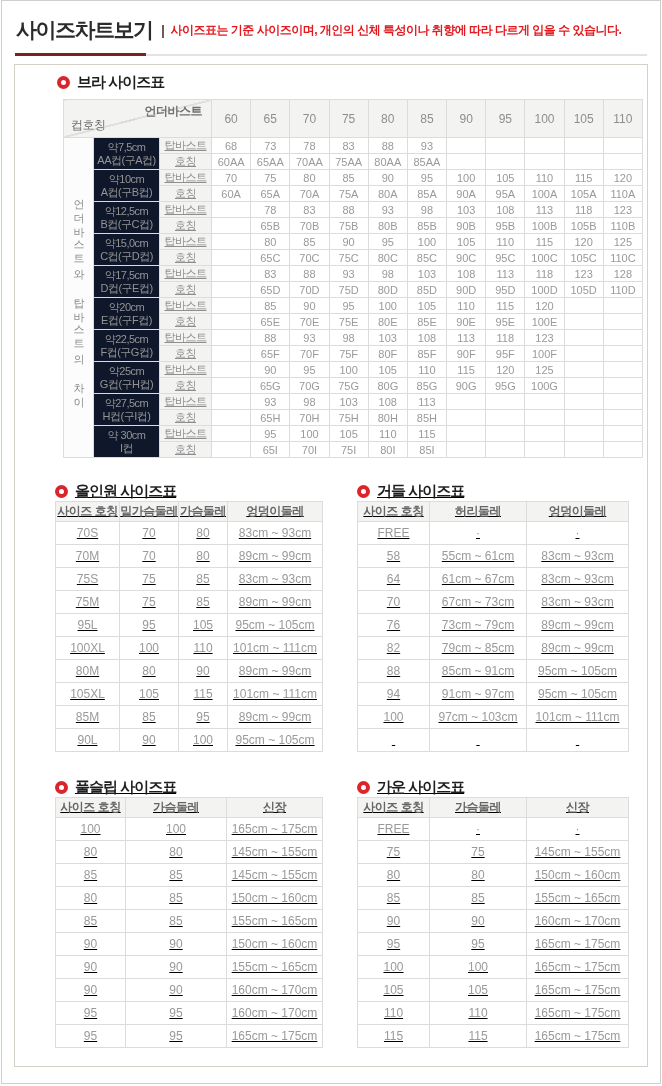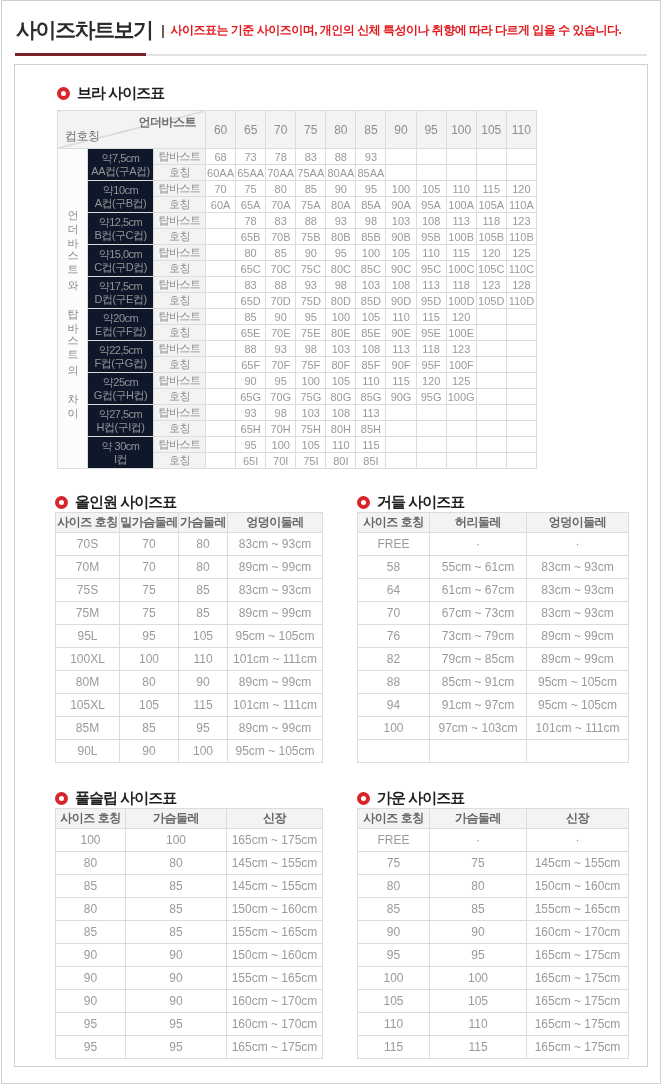--- a/index.html
+++ b/index.html
@@ -17,7 +17,7 @@
   .rule-rest { flex:1; height:2px; background:#e3e3e3; margin-top:1px; }
 
   
-  .box { margin:8px 12px 0 12px; border:1px solid #d5d1c9; height:1003px; padding-top:19px; overflow:hidden; }
+  .box { margin:8px 12px 0 12px; border:1px solid #d5d1c9; height:1003px; padding-top:8px; overflow:hidden; }
 
   .sec-title { display:flex; align-items:center; font-size:15px; font-weight:bold; color:#1e1e1e; letter-spacing:-1px; }
   .bullet { width:13px; height:13px; border:4px solid #d8262c; border-radius:50%; background:#fff; margin-right:7px; flex:0 0 auto; }

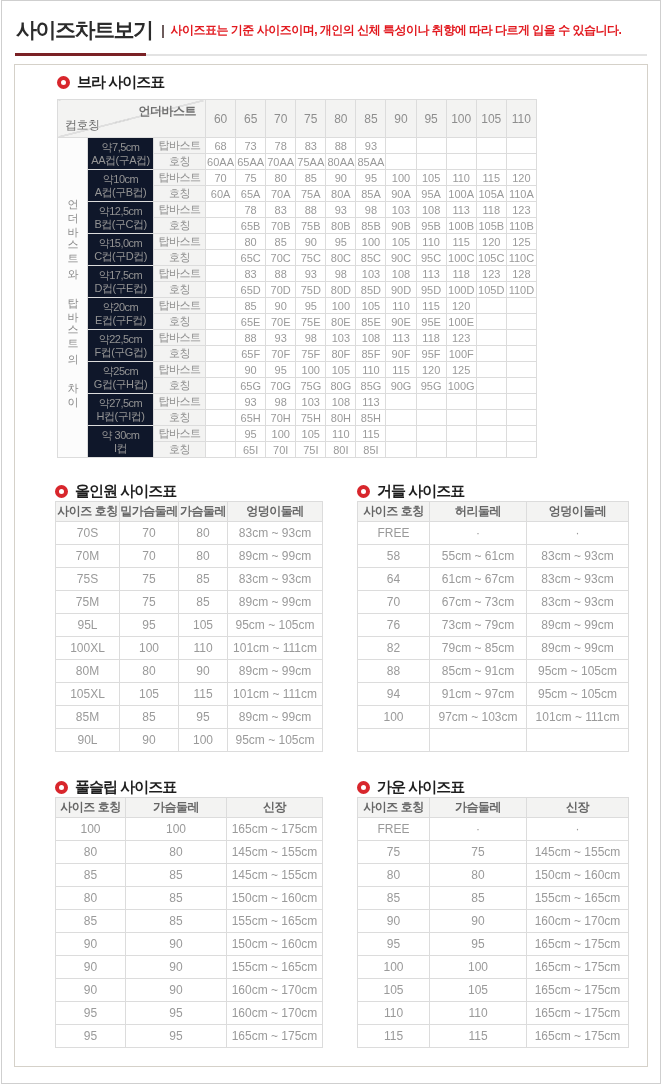--- a/index.html
+++ b/index.html
@@ -24,7 +24,7 @@
 
   
   .bra-sec { margin:0 14px 0 42px; }
-  table.bra { border-collapse:collapse; table-layout:fixed; width:480px; margin-top:7px; font-size:11px; }
+  table.bra { border-collapse:collapse; table-layout:fixed; width:580px; margin-top:7px; font-size:11px;margin-left:6px; }
   .bra th, .bra td { border:1px solid #dcdcdc; text-align:center; padding:0; overflow:hidden; }
   .bra thead tr { height:38px; }
   .bra tbody tr { height:15px; }

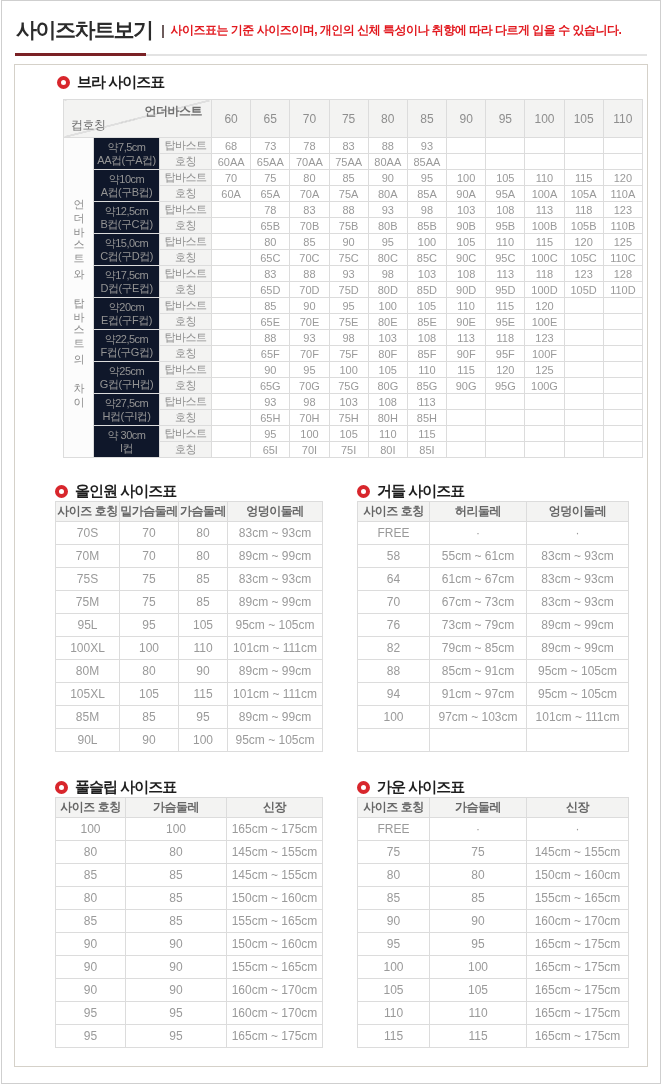--- a/index.html
+++ b/index.html
@@ -37,7 +37,7 @@
   .bra td.side { background:#fcfcfc; vertical-align:middle; }
   .vert { writing-mode:vertical-rl; text-orientation:upright; font-size:11px; color:#8a8a8a; letter-spacing:3px; line-height:13px; white-space:pre; }
   .bra td.cup { background:#0f172a; color:#949494; font-size:11px; line-height:13px; letter-spacing:-0.5px; }
-  .bra td.lbl { background:#f3f3f2; color:#8e8e8e; font-size:11px; letter-spacing:-0.5px; }
+  .bra td.lbl { background:#f3f3f2; color:#8e8e8e; font-size:11px; letter-spacing:-0.5px;text-decoration:underline; }
   .bra tbody td { color:#9a9a9a; }
 
   

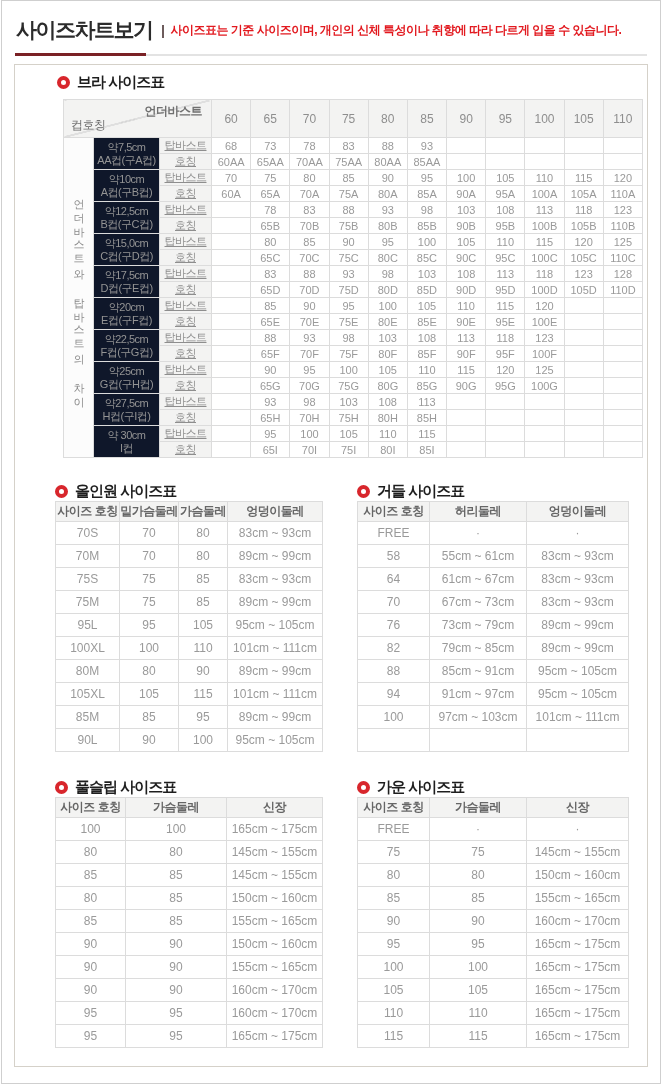--- a/index.html
+++ b/index.html
@@ -41,7 +41,7 @@
   .bra tbody td { color:#9a9a9a; }
 
   
-  .grid { display:grid; grid-template-columns:268px 272px; column-gap:34px; row-gap:26px; padding:24px 0 0 40px; }
+  .grid { display:grid; grid-template-columns:268px 272px; column-gap:34px; row-gap:26px; padding:24px 0 0 40px;text-decoration:underline; }
   table.sz { border-collapse:collapse; table-layout:fixed; width:100%; font-size:12px; }
   .sz th, .sz td { border:1px solid #dcdcdc; text-align:center; padding:0; }
   .sz th { height:20px; background:#f3f3f2; color:#666; font-weight:bold; letter-spacing:-0.5px; }

